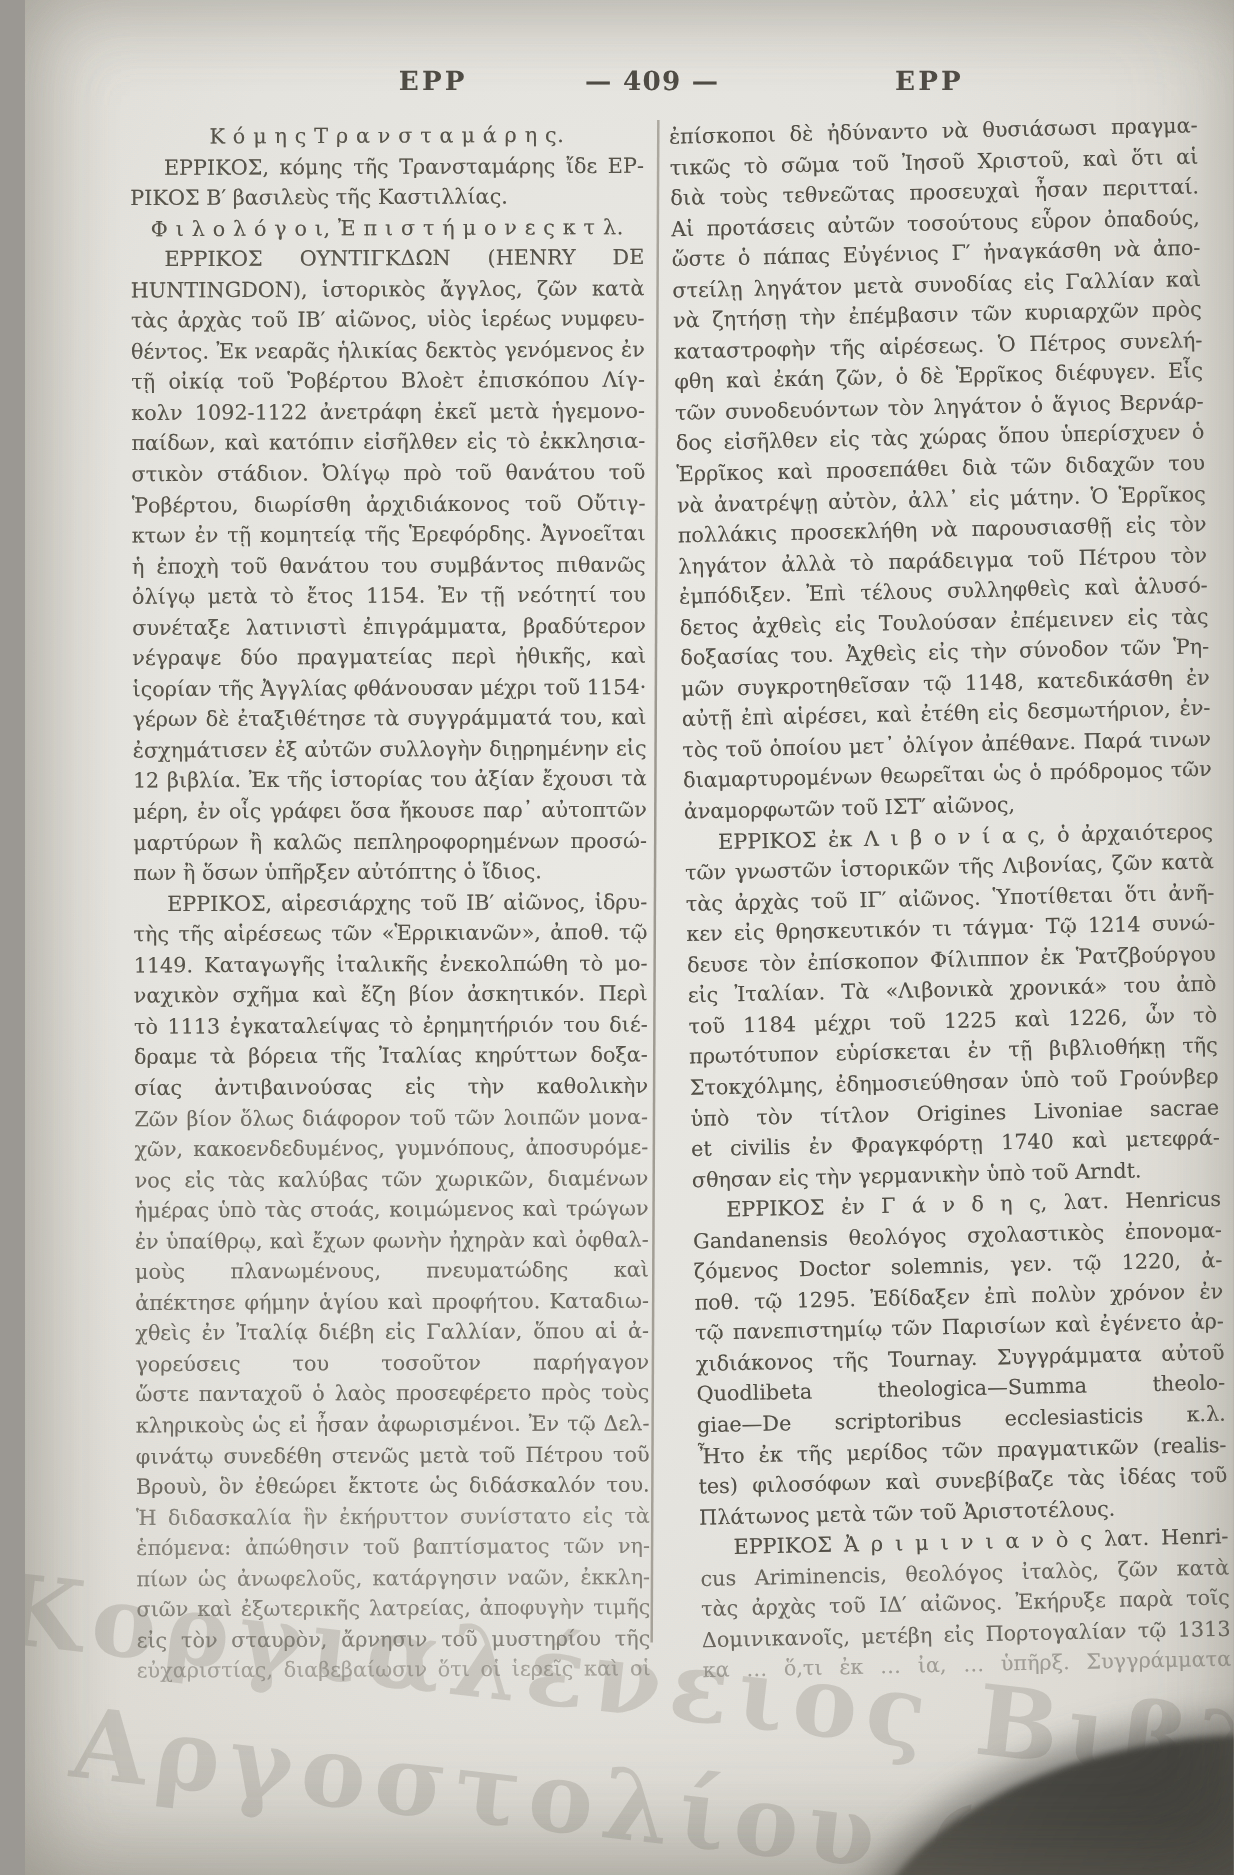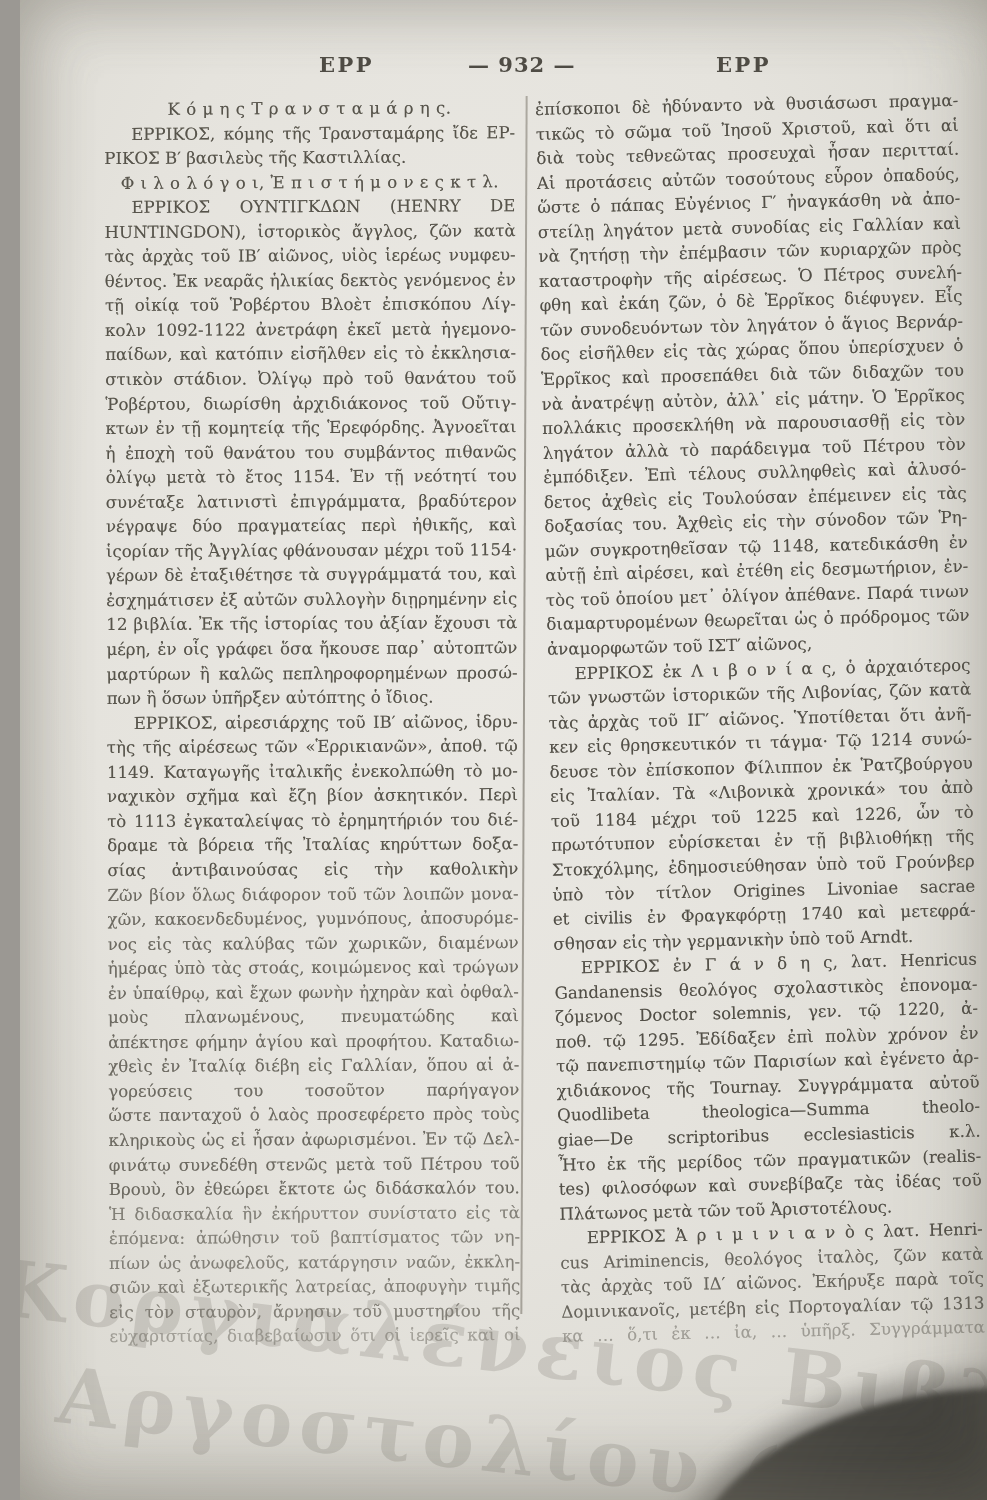--- a/index.html
+++ b/index.html
@@ -72,7 +72,7 @@
 
 <div class="page">
   <div class="hdr hdr-l">ΕΡΡ</div>
-  <div class="hdr hdr-c">— 932 —</div>
+  <div class="hdr hdr-c">— 409 —</div>
   <div class="hdr hdr-r">ΕΡΡ</div>
 
   <div class="divider"></div>

